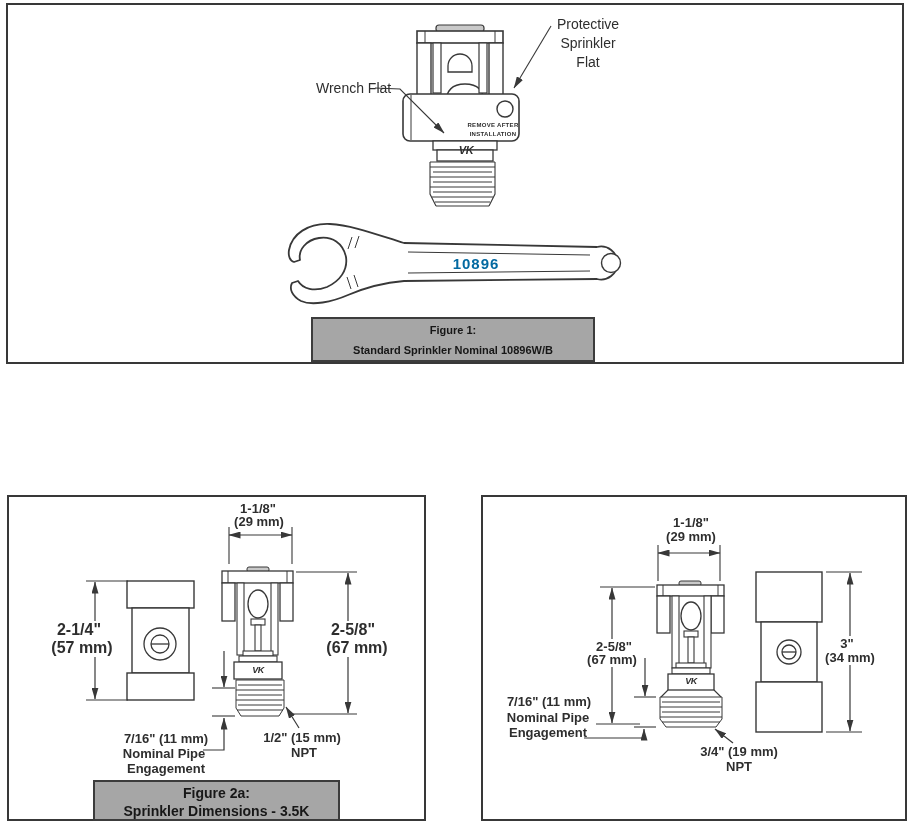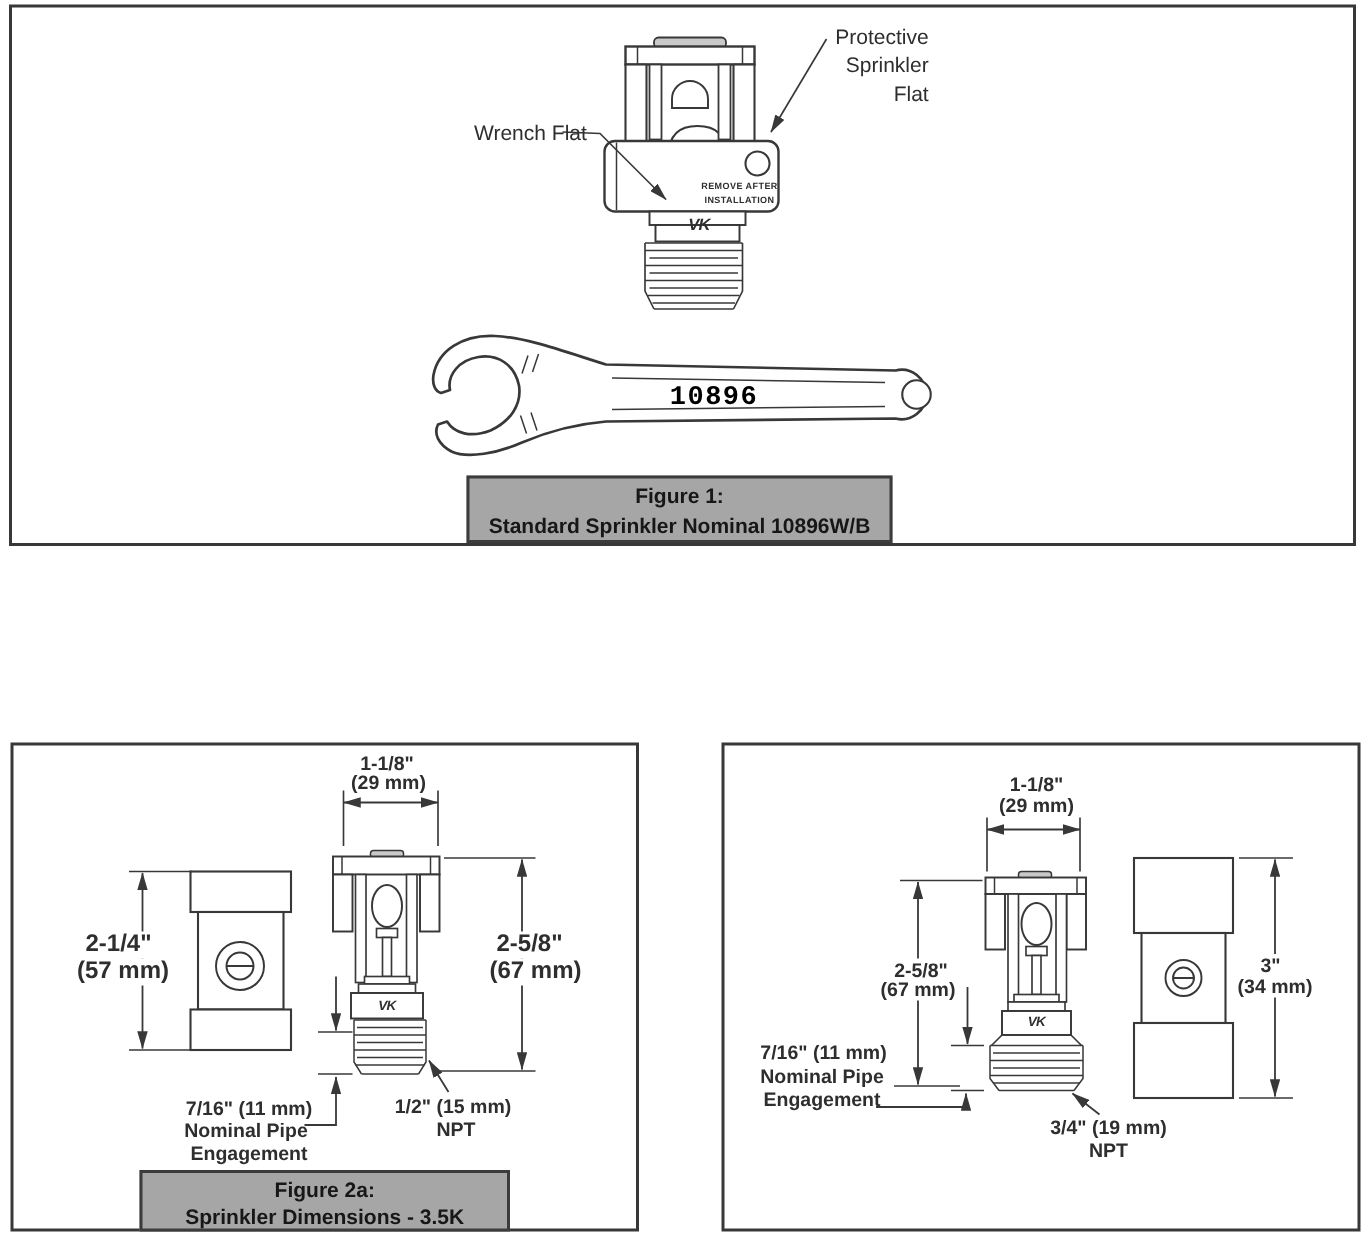--- a/index.html
+++ b/index.html
@@ -220,7 +220,7 @@
   </svg>
 
   <div class="plain" style="left:294px;top:80px;margin-left:22px;">Wrench Flat</div>
-  <div class="callout" style="left:588px;top:15px;text-align:right;">
+  <div class="callout" style="left:588px;top:15px;">
     <div>Protective</div>
     <div>Sprinkler</div>
     <div>Flat</div>

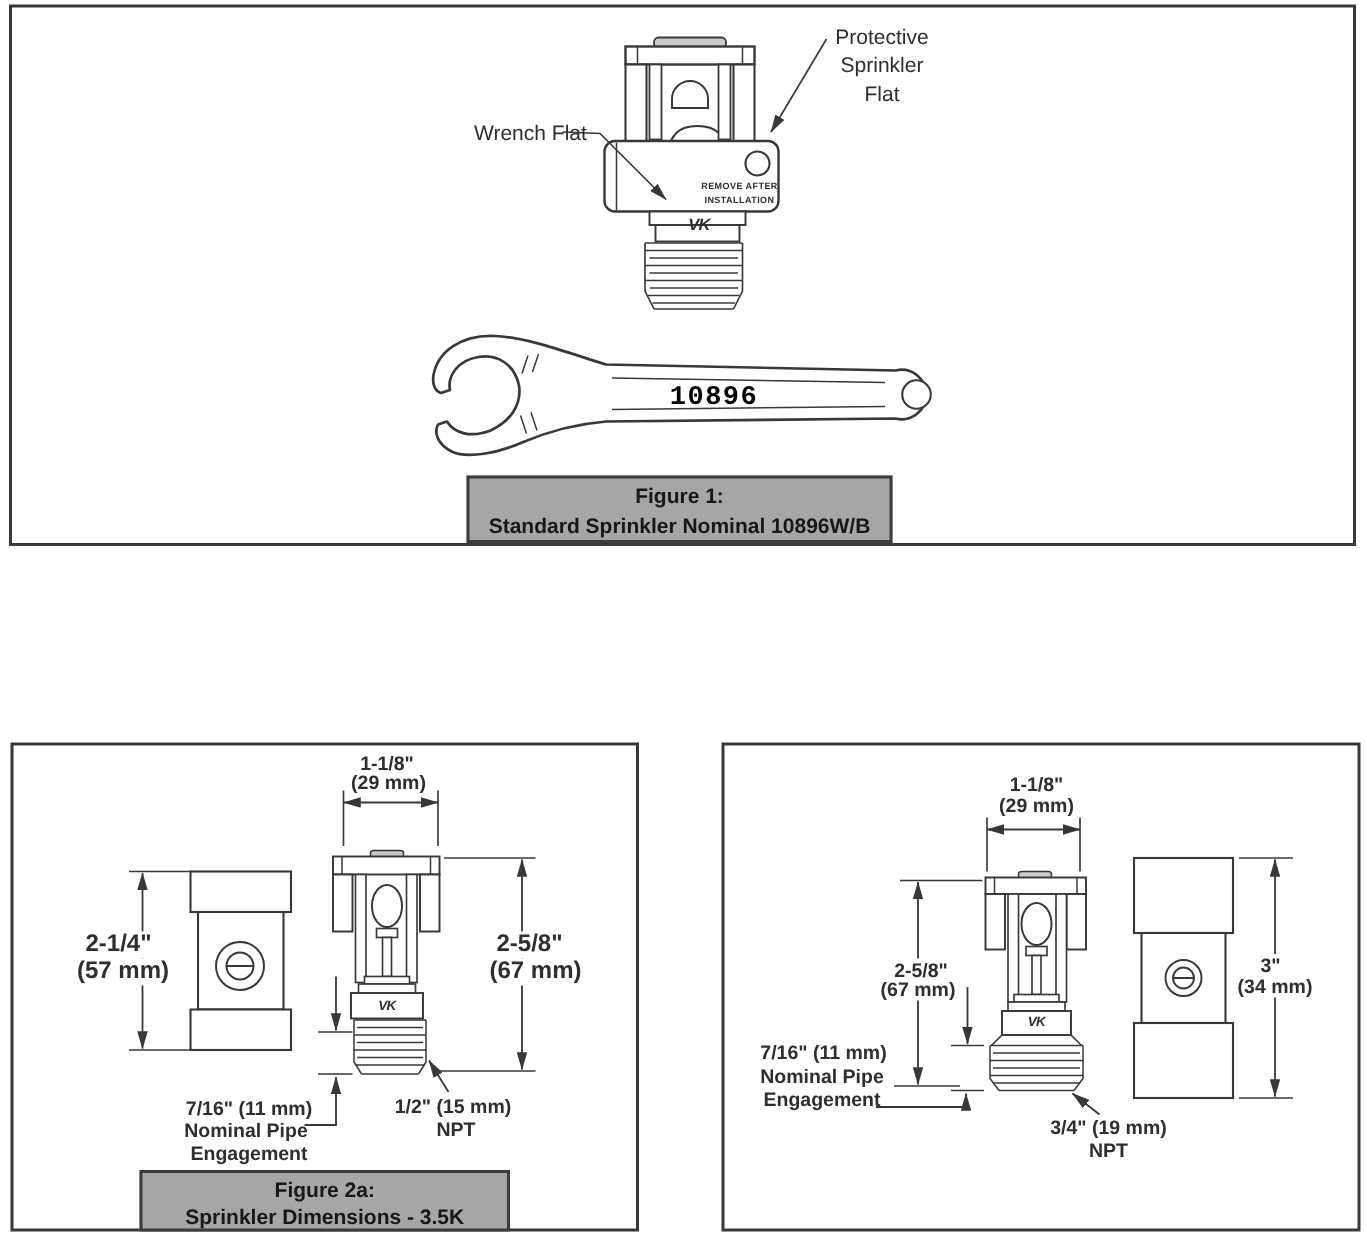--- a/index.html
+++ b/index.html
@@ -18,8 +18,8 @@
         color:#2e2e2e;transform:translateX(-50%);white-space:nowrap;z-index:3;}
   .vk{position:absolute;font-weight:bold;font-style:italic;color:#2e2e2e;transform:translateX(-50%);
       white-space:nowrap;z-index:3;letter-spacing:-.5px;}
-  .wrenchnum{position:absolute;font-weight:600;font-size:18px;letter-spacing:1px;color:#000000;
-      transform:translateX(-50%);z-index:3;font-family:Liberation Mono, monospace;}
+  .wrenchnum{position:absolute;font-weight:600;font-size:15px;letter-spacing:1px;color:#0369a1;
+      transform:translateX(-50%);z-index:3;}
   .caption{position:absolute;background:#a6a6a6;border:2px solid #3c3c3c;color:#171717;
            font-weight:bold;text-align:center;box-sizing:border-box;z-index:4;}
   .caption span{display:block;}

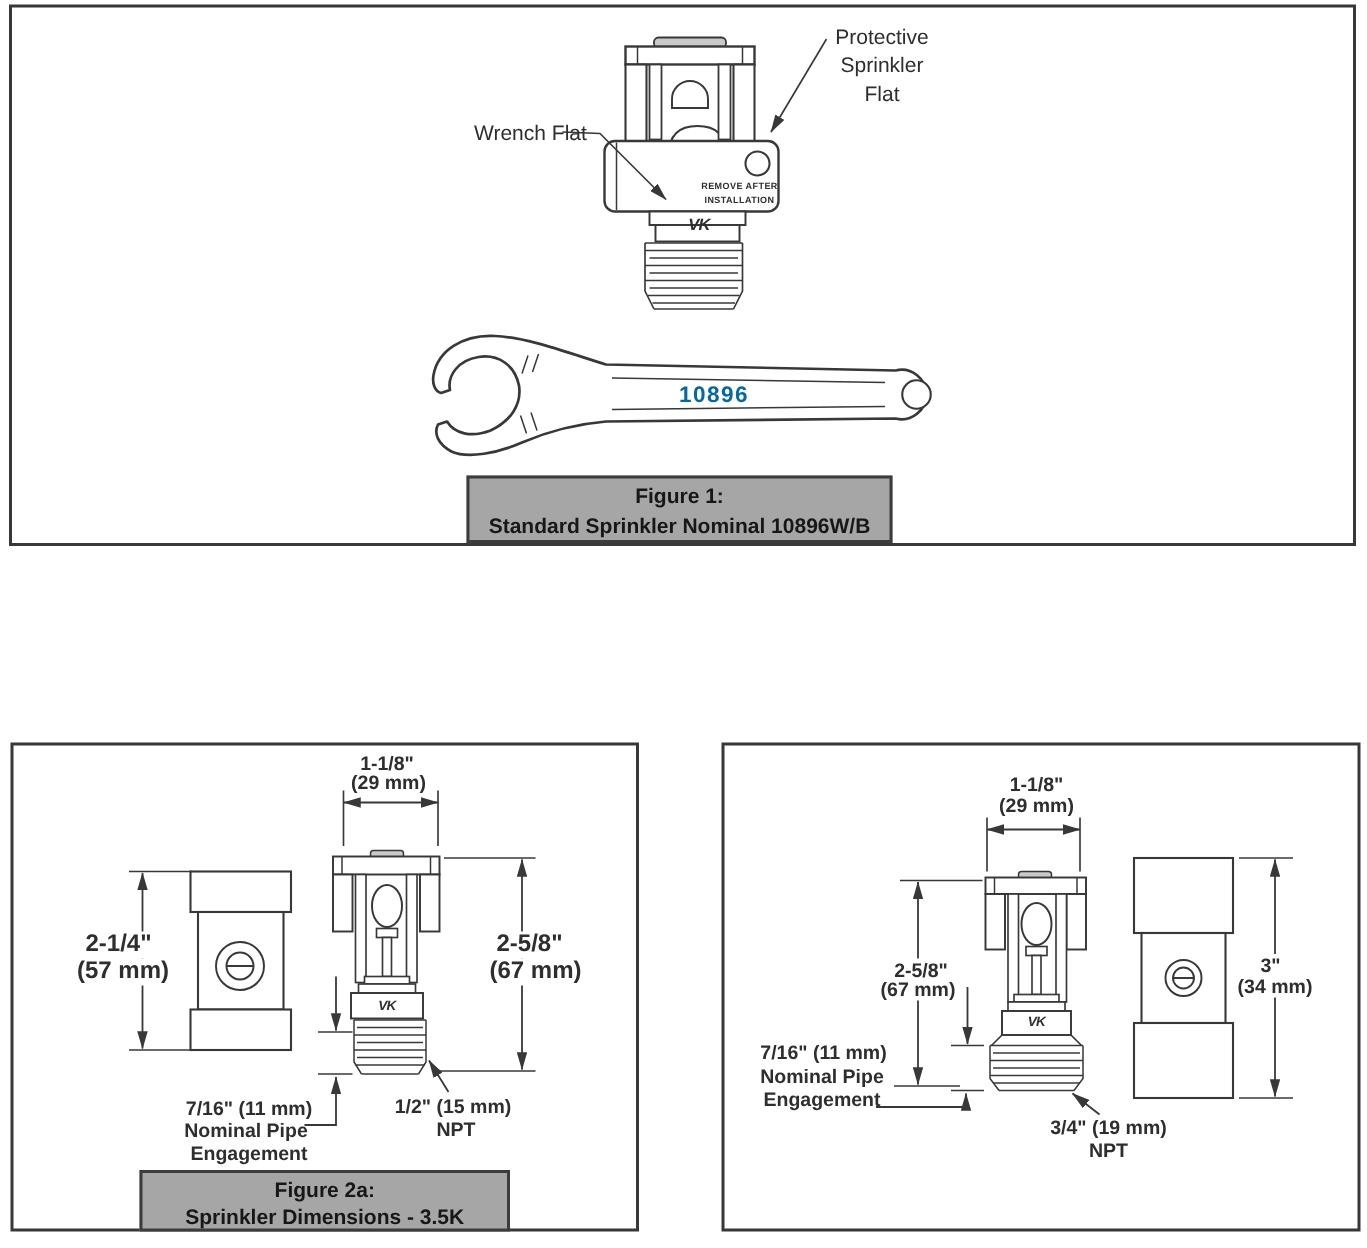--- a/index.html
+++ b/index.html
@@ -23,7 +23,7 @@
   .caption{position:absolute;background:#a6a6a6;border:2px solid #3c3c3c;color:#171717;
            font-weight:bold;text-align:center;box-sizing:border-box;z-index:4;}
   .caption span{display:block;}
-  .cap1{font-size:14px;line-height:20px;padding-top:1px;}
+  .cap1{font-size:11px;line-height:20px;padding-top:1px;}
   .cap2{font-size:14px;line-height:18px;padding-top:2px;}
   .watermark{position:absolute;left:455px;top:399px;transform:translateX(-50%);
              font-weight:bold;font-size:23px;color:#3a2be8;z-index:3;white-space:nowrap;}

